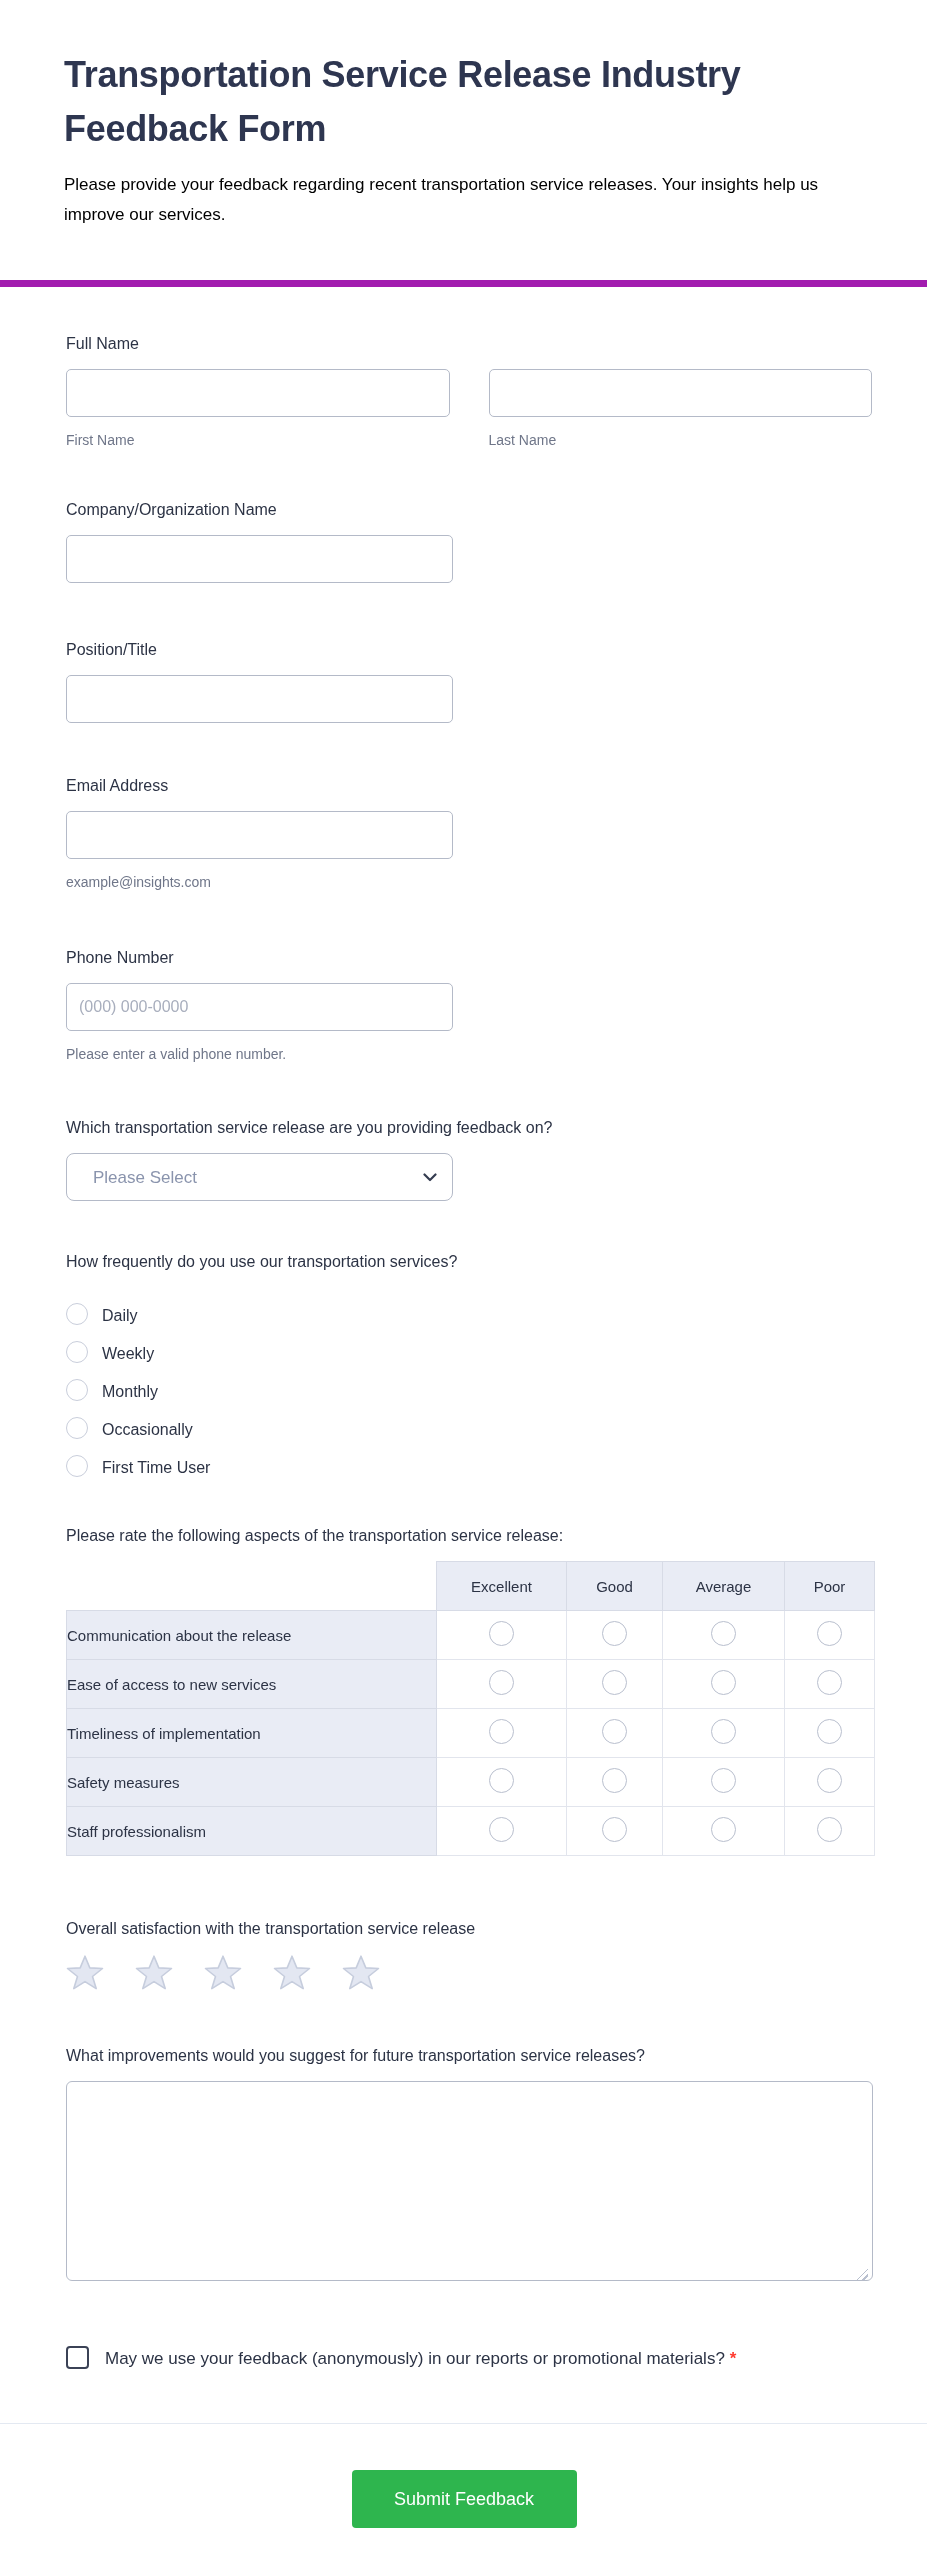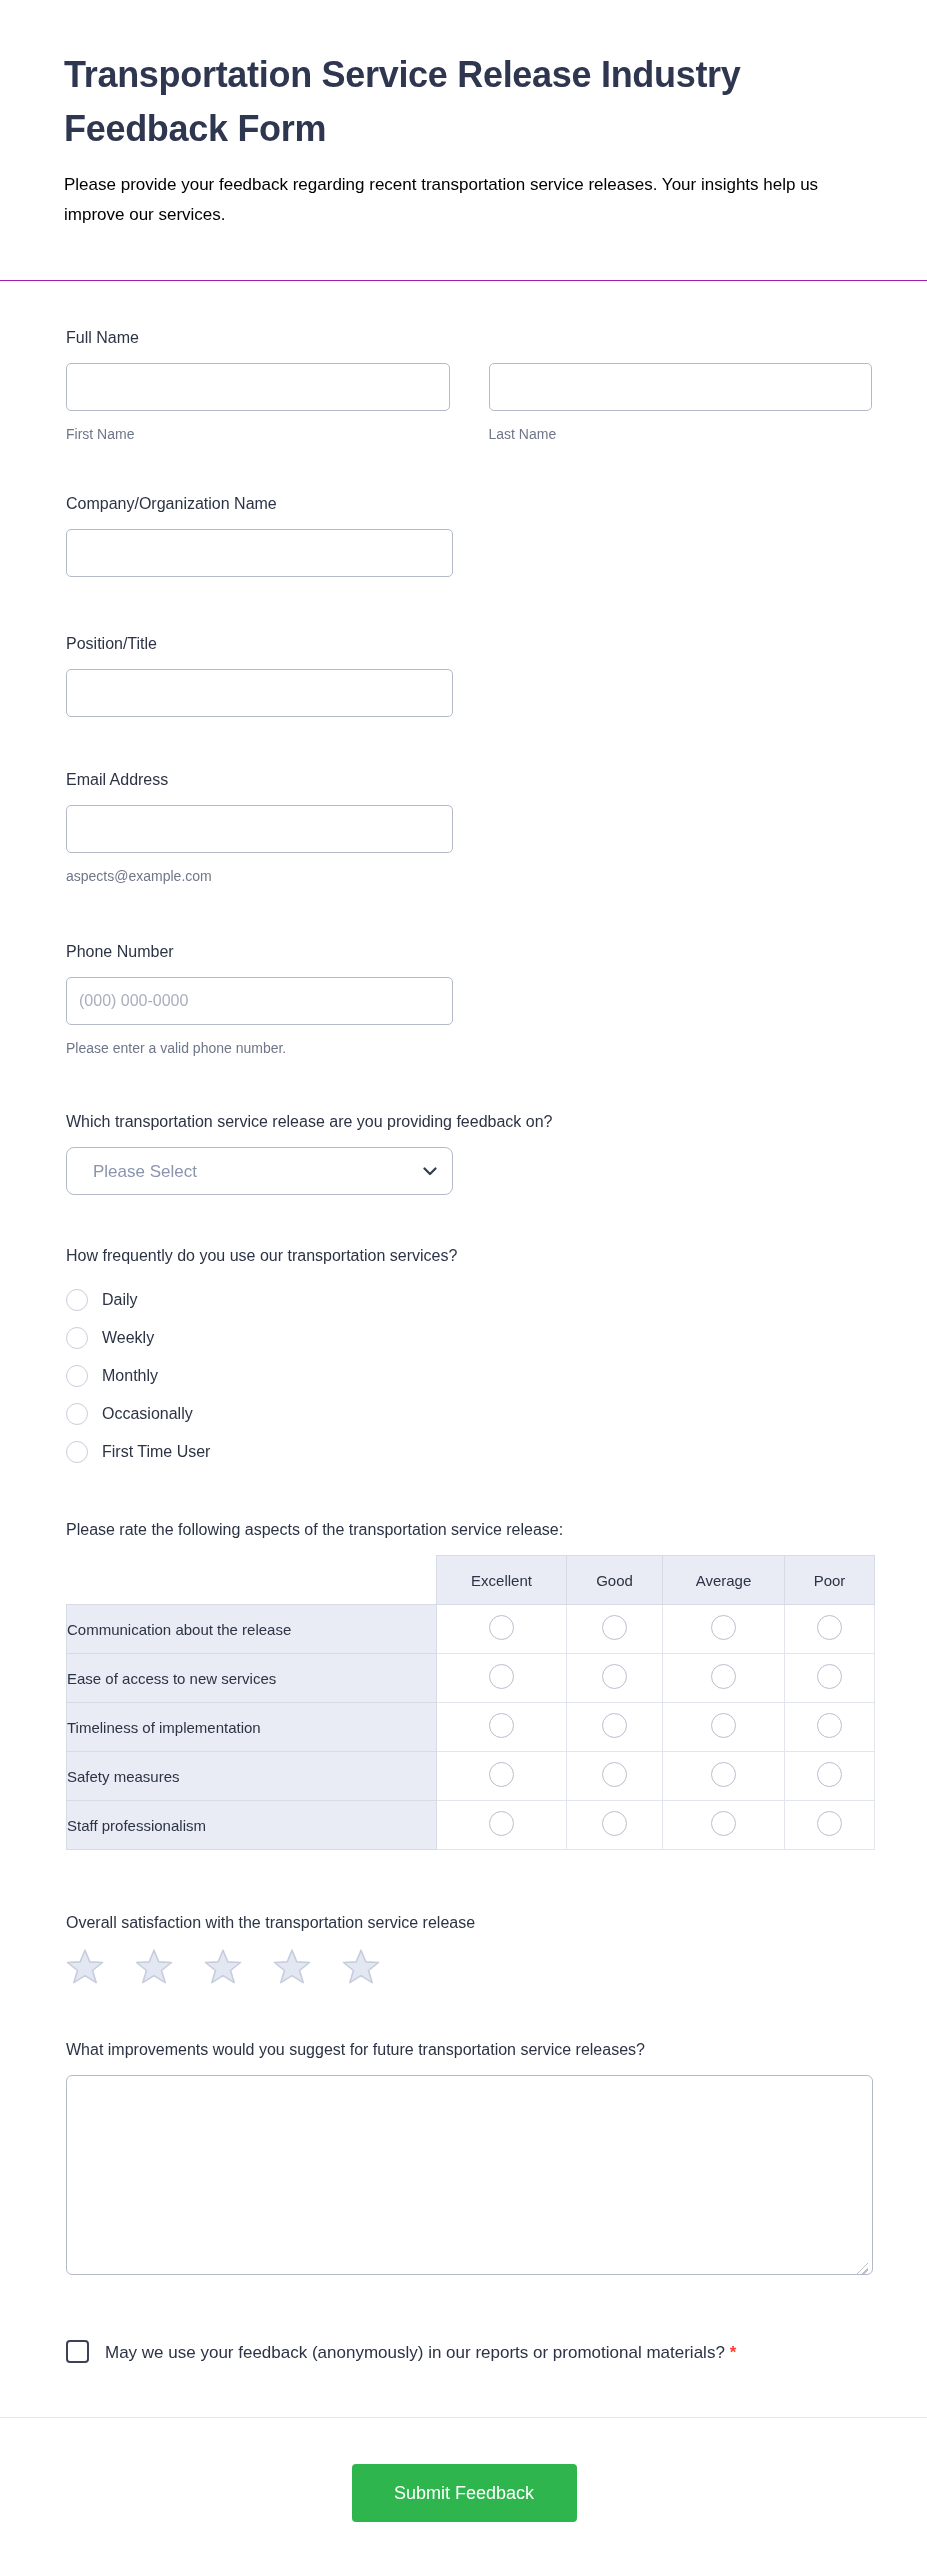--- a/index.html
+++ b/index.html
@@ -11,7 +11,7 @@
   *,*:before,*:after{box-sizing:border-box;}
 
   
-  .form-header{padding:48px 56px 50px 64px;border-bottom:1px solid #a21caf;}
+  .form-header{padding:48px 56px 50px 64px;border-bottom:7px solid #a21caf;}
   .form-title{
     margin:0 0 14px 0;font-size:36px;line-height:54px;font-weight:700;
     color:#2e3650;letter-spacing:-0.3px;

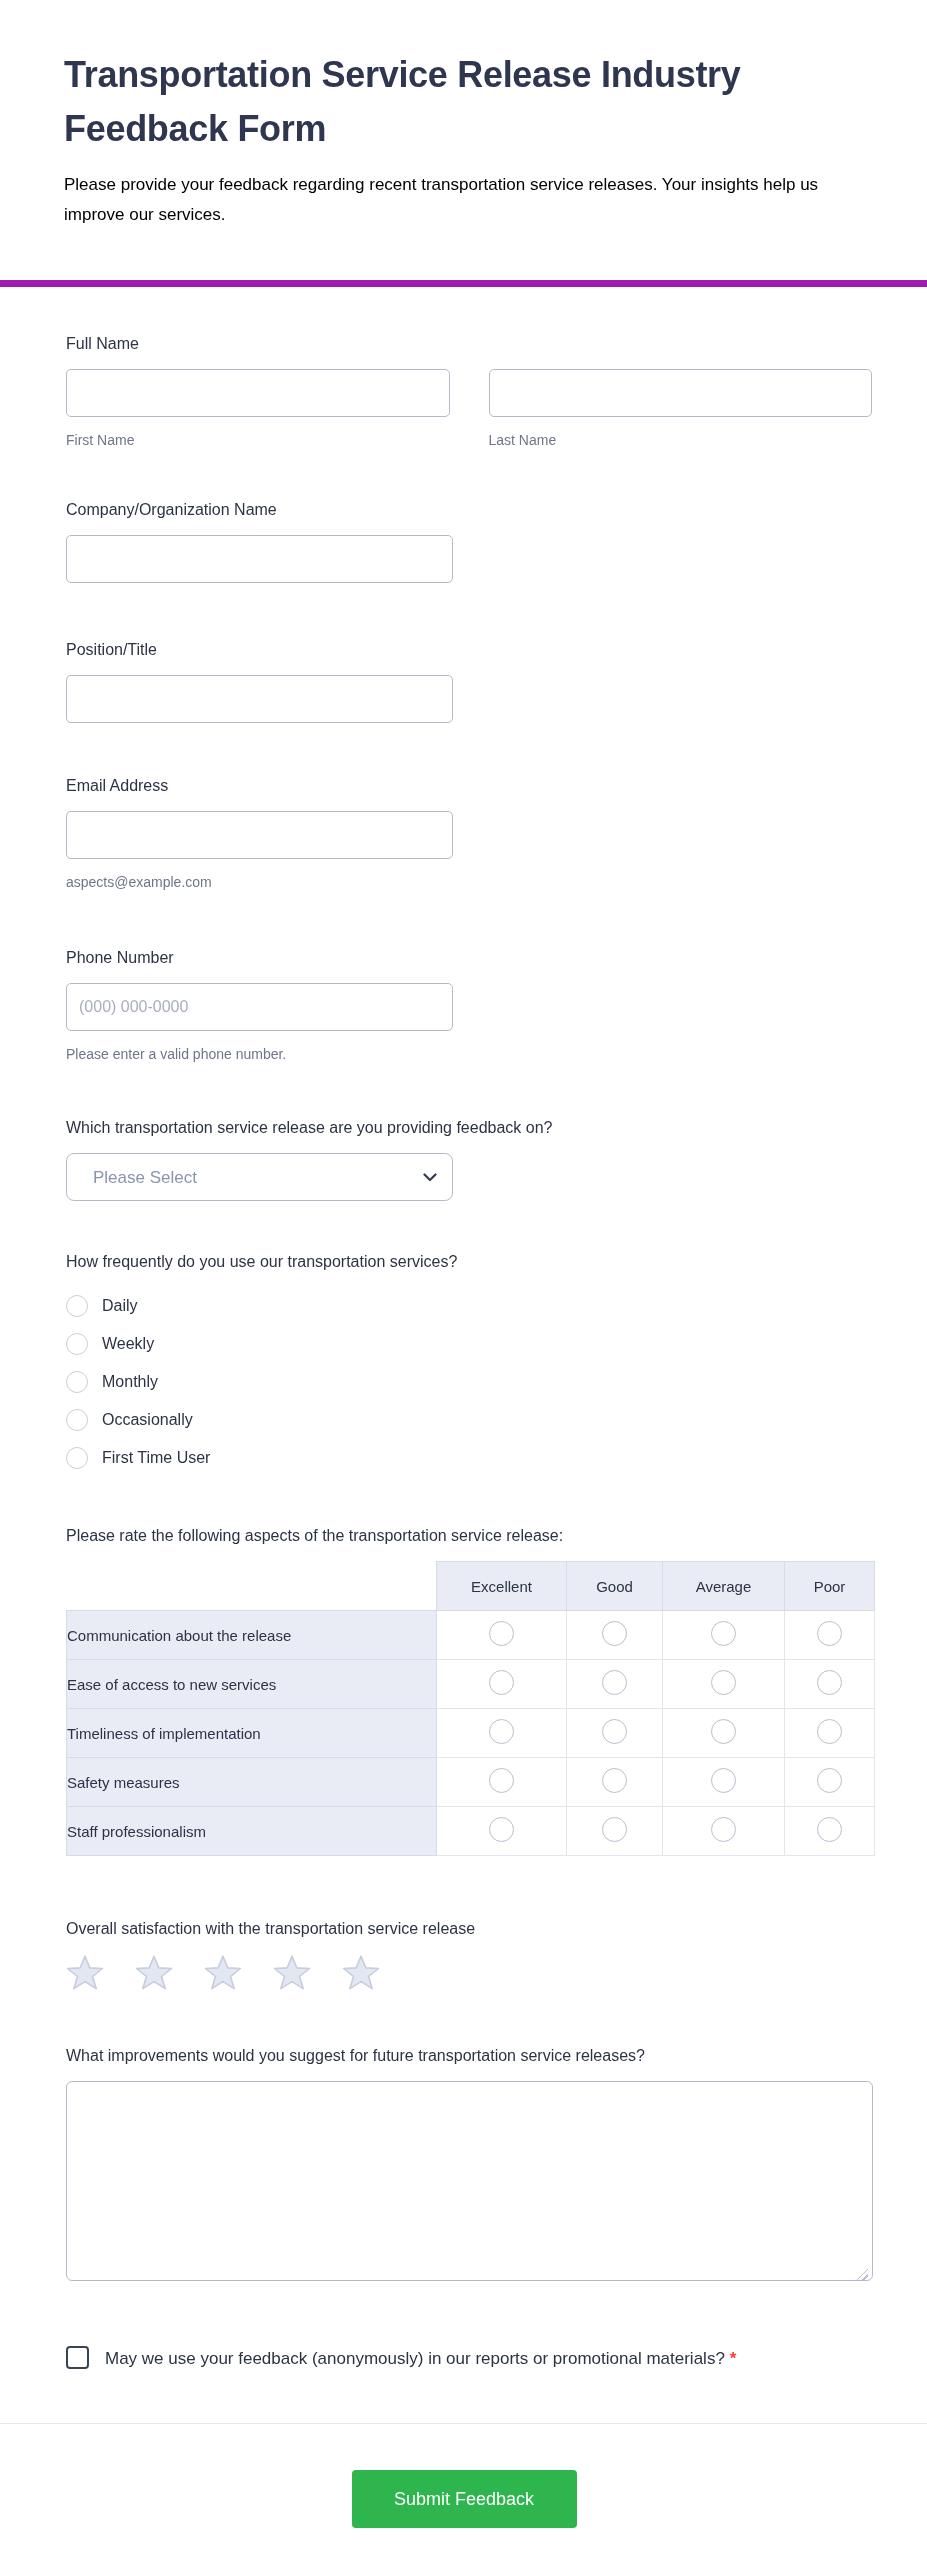--- a/index.html
+++ b/index.html
@@ -141,7 +141,7 @@
   <section class="q q-4">
     <div class="label">Email Address</div>
     <input class="text-input" type="text" value="" style="">
-    <div class="sublabel">aspects@example.com</div>
+    <div class="sublabel">example@insights.com</div>
   </section>
 
   <section class="q q-5">

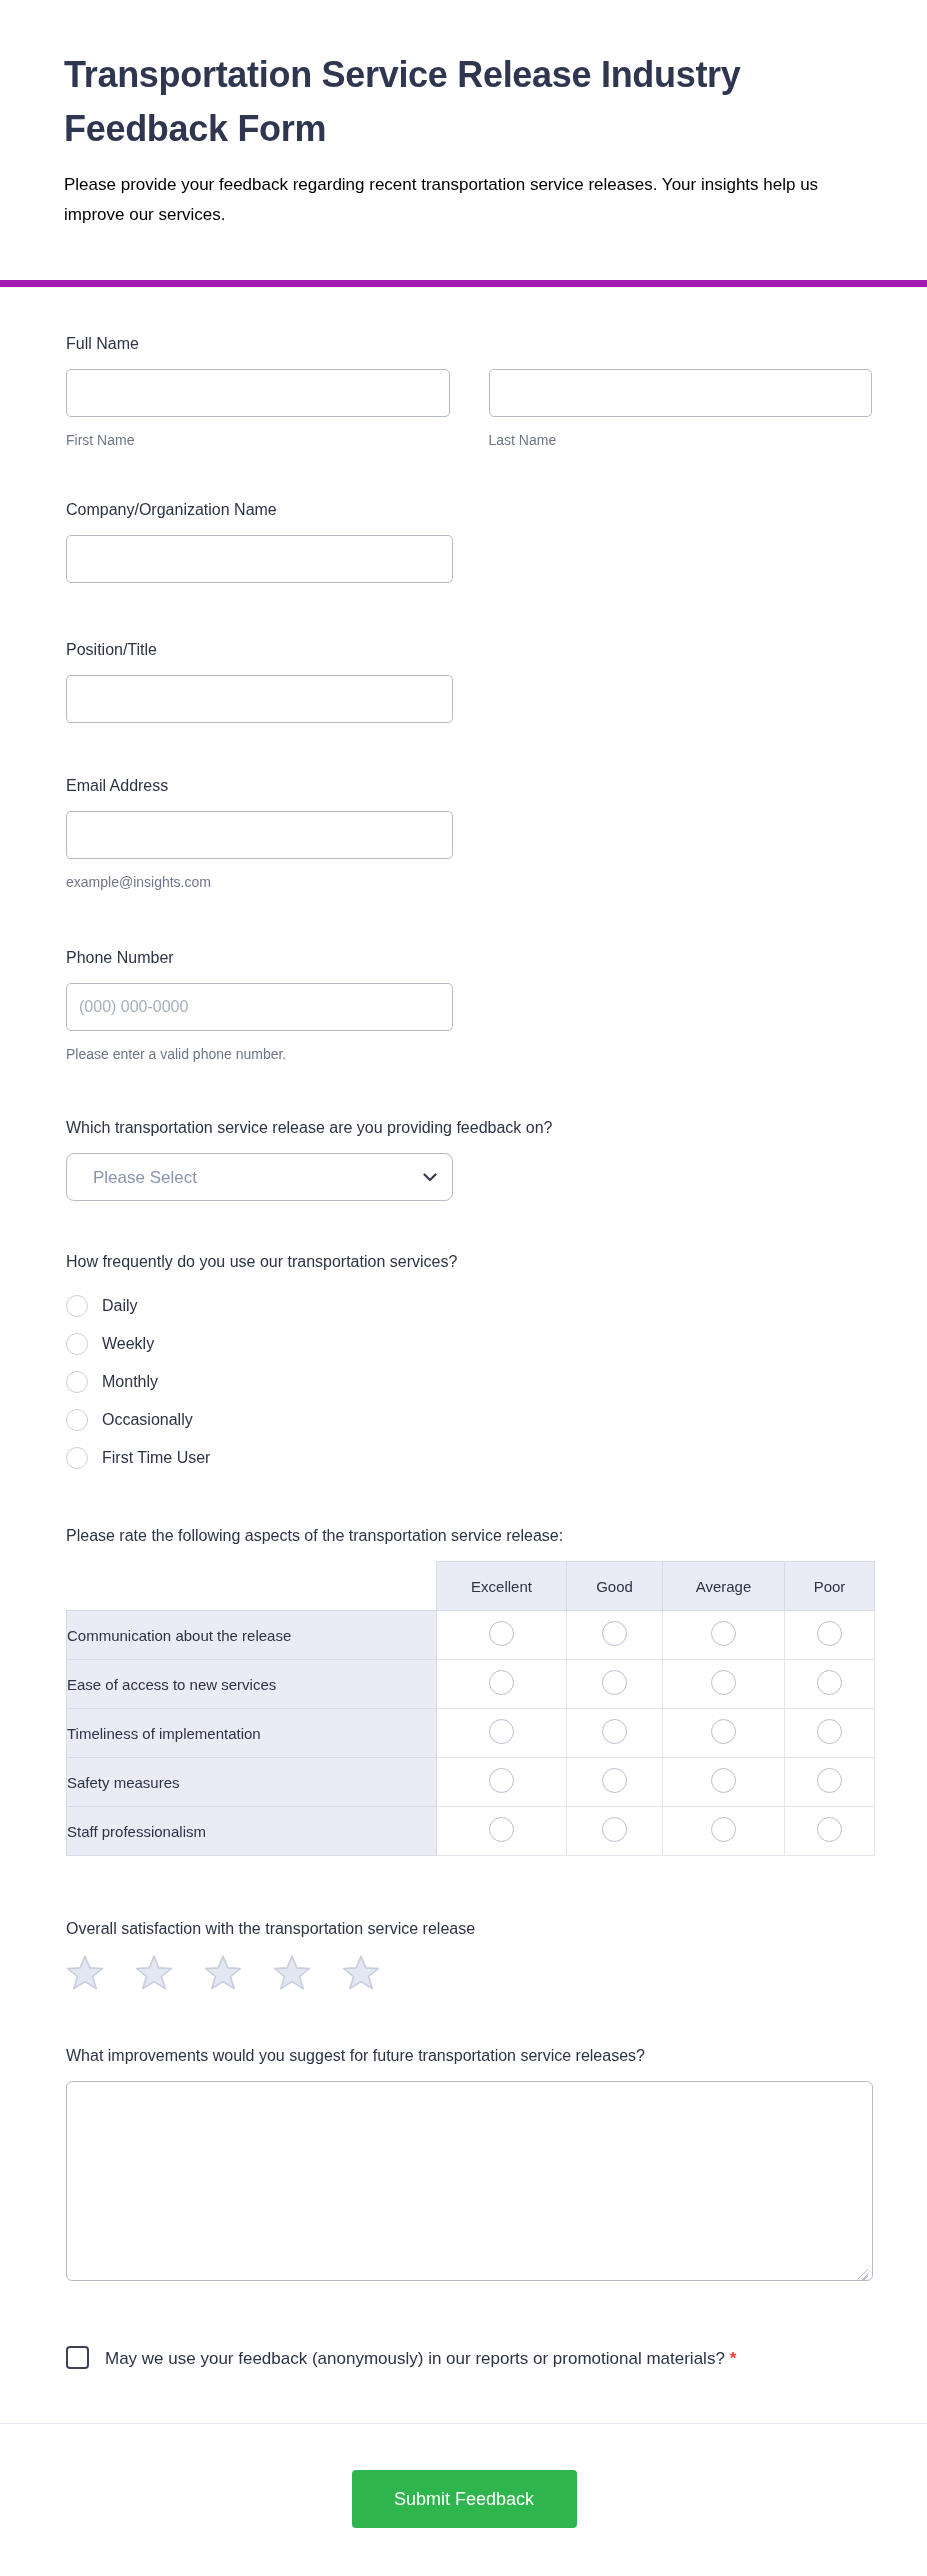--- a/index.html
+++ b/index.html
@@ -47,7 +47,7 @@
 
   
   .radio-list{margin-top:10px;}
-  .radio-item{display:flex;align-items:center;height:38px;cursor:pointer;}
+  .radio-item{display:flex;align-items:flex-end;height:38px;cursor:pointer;}
   .radio-circle{
     width:22px;height:22px;border-radius:50%;border:1px solid #c9cedb;
     background:#fff;margin-right:14px;flex:0 0 auto;

